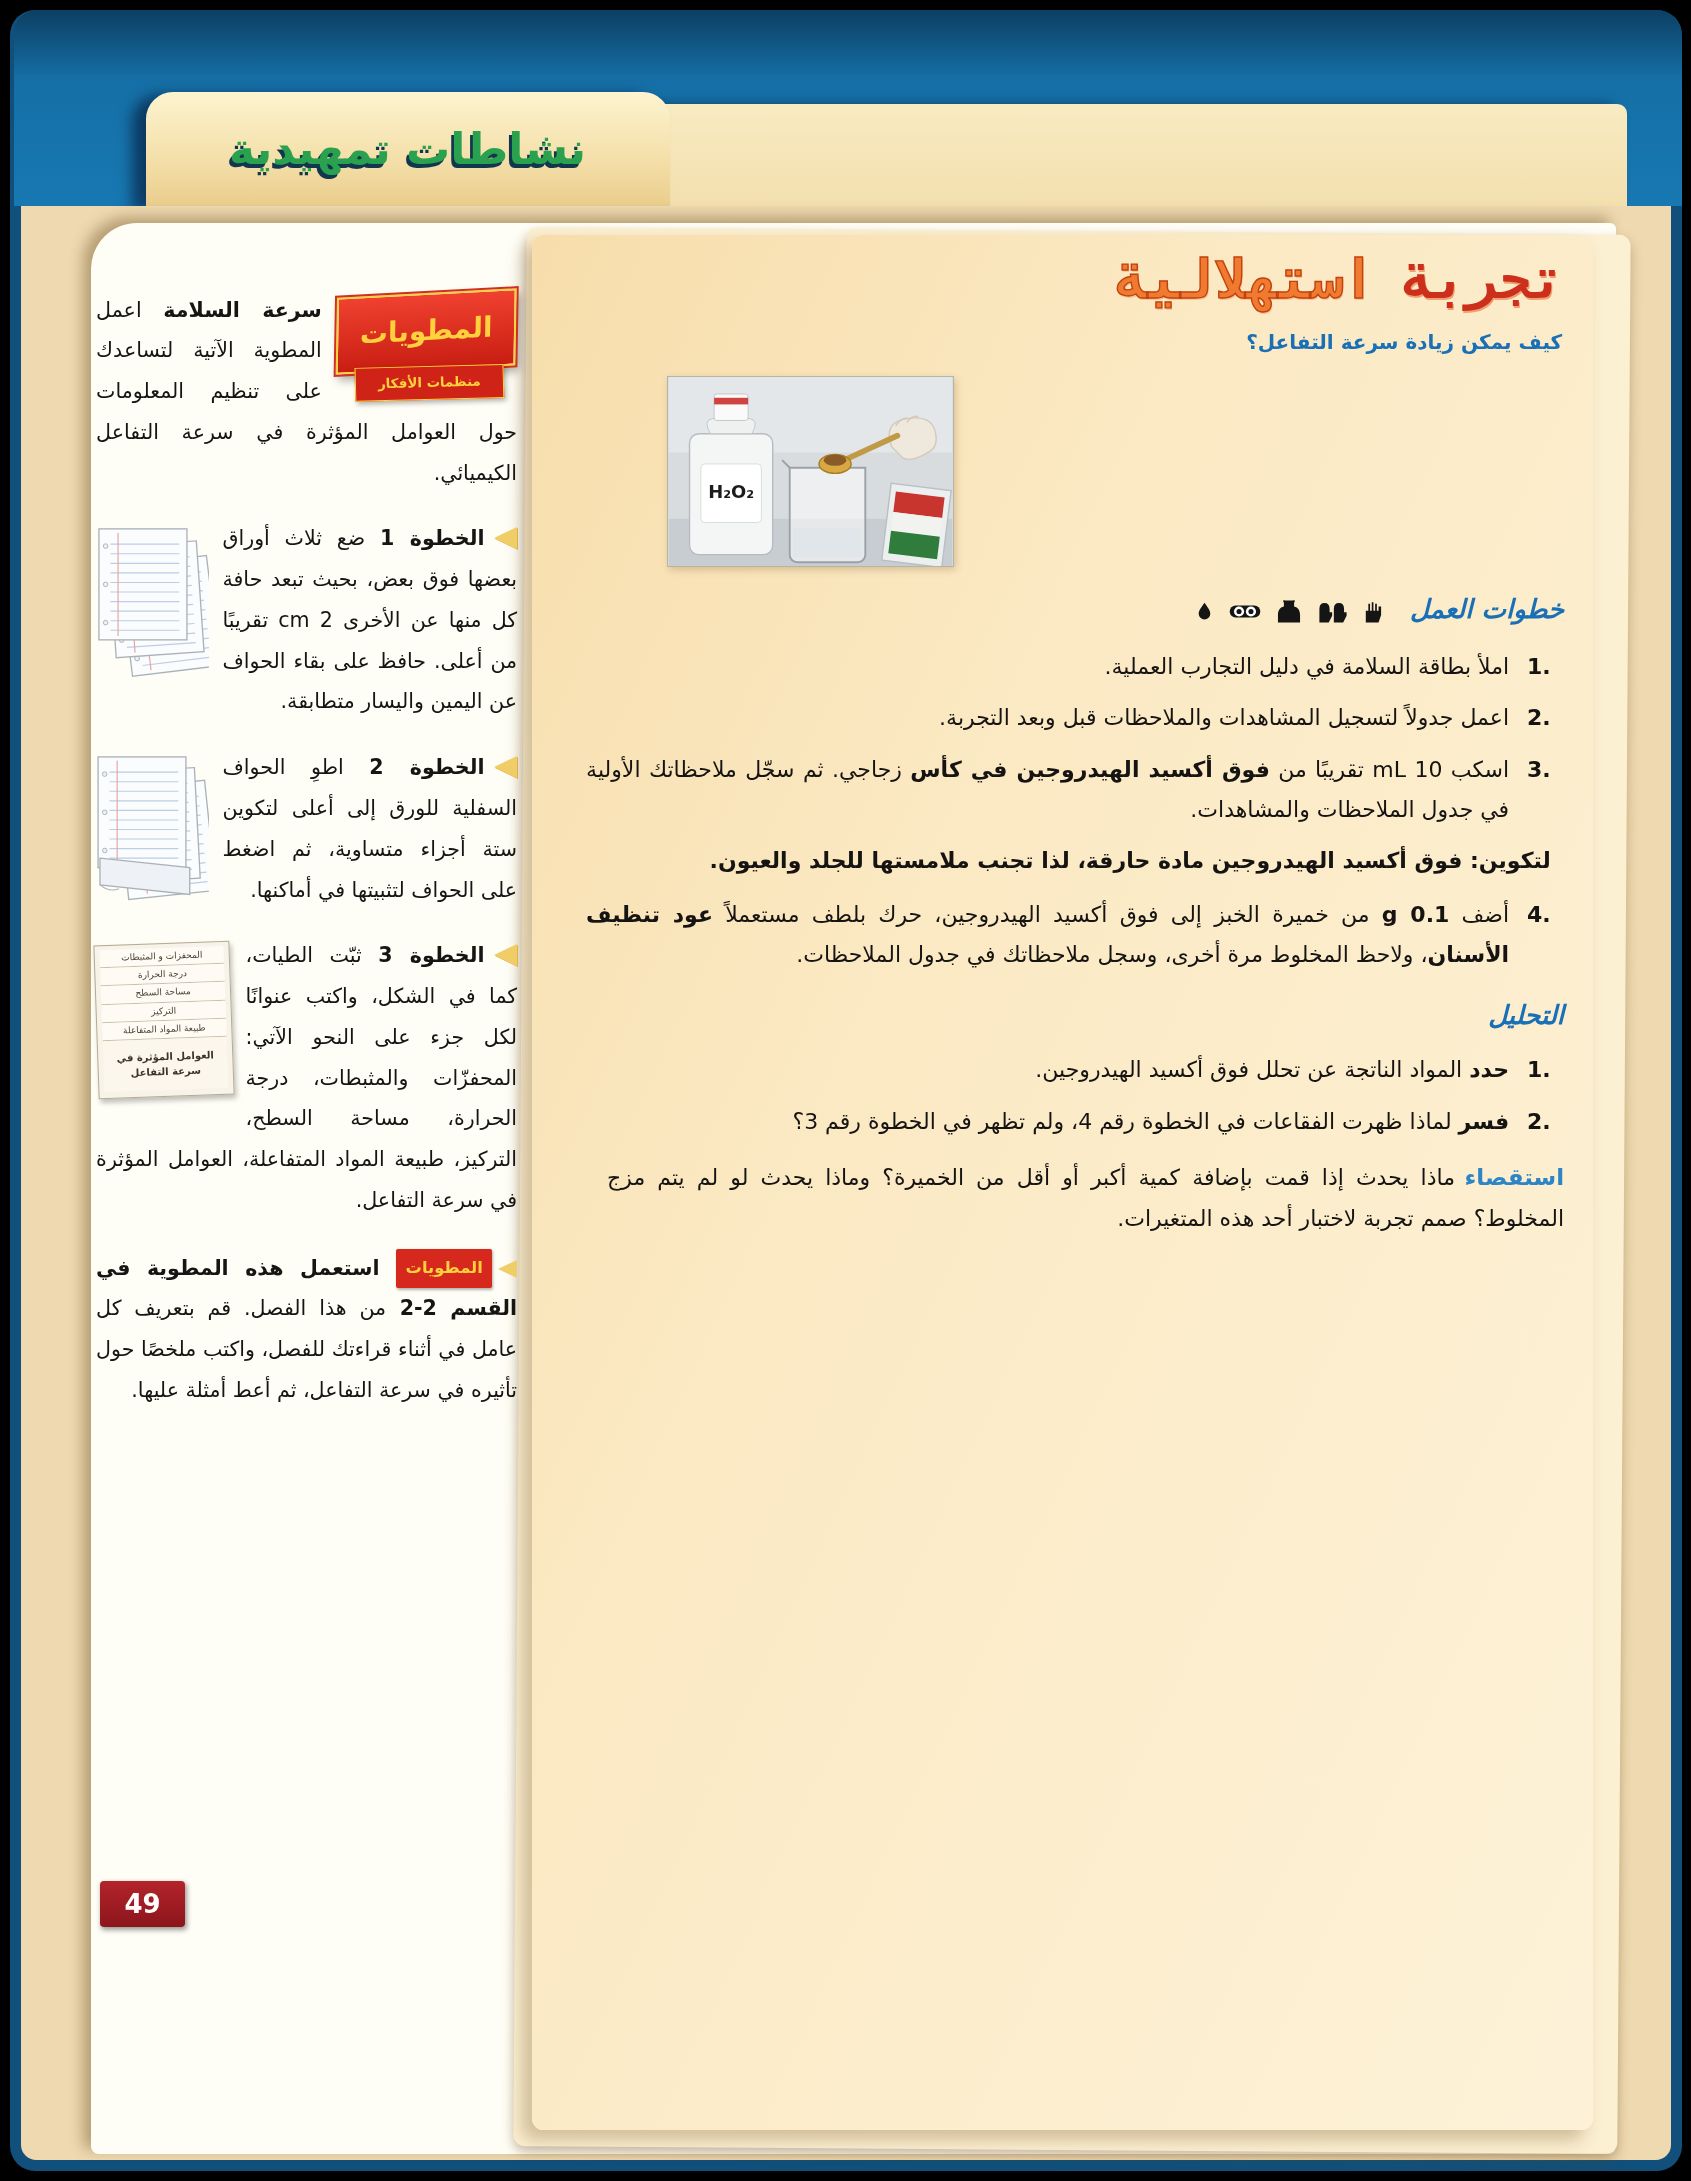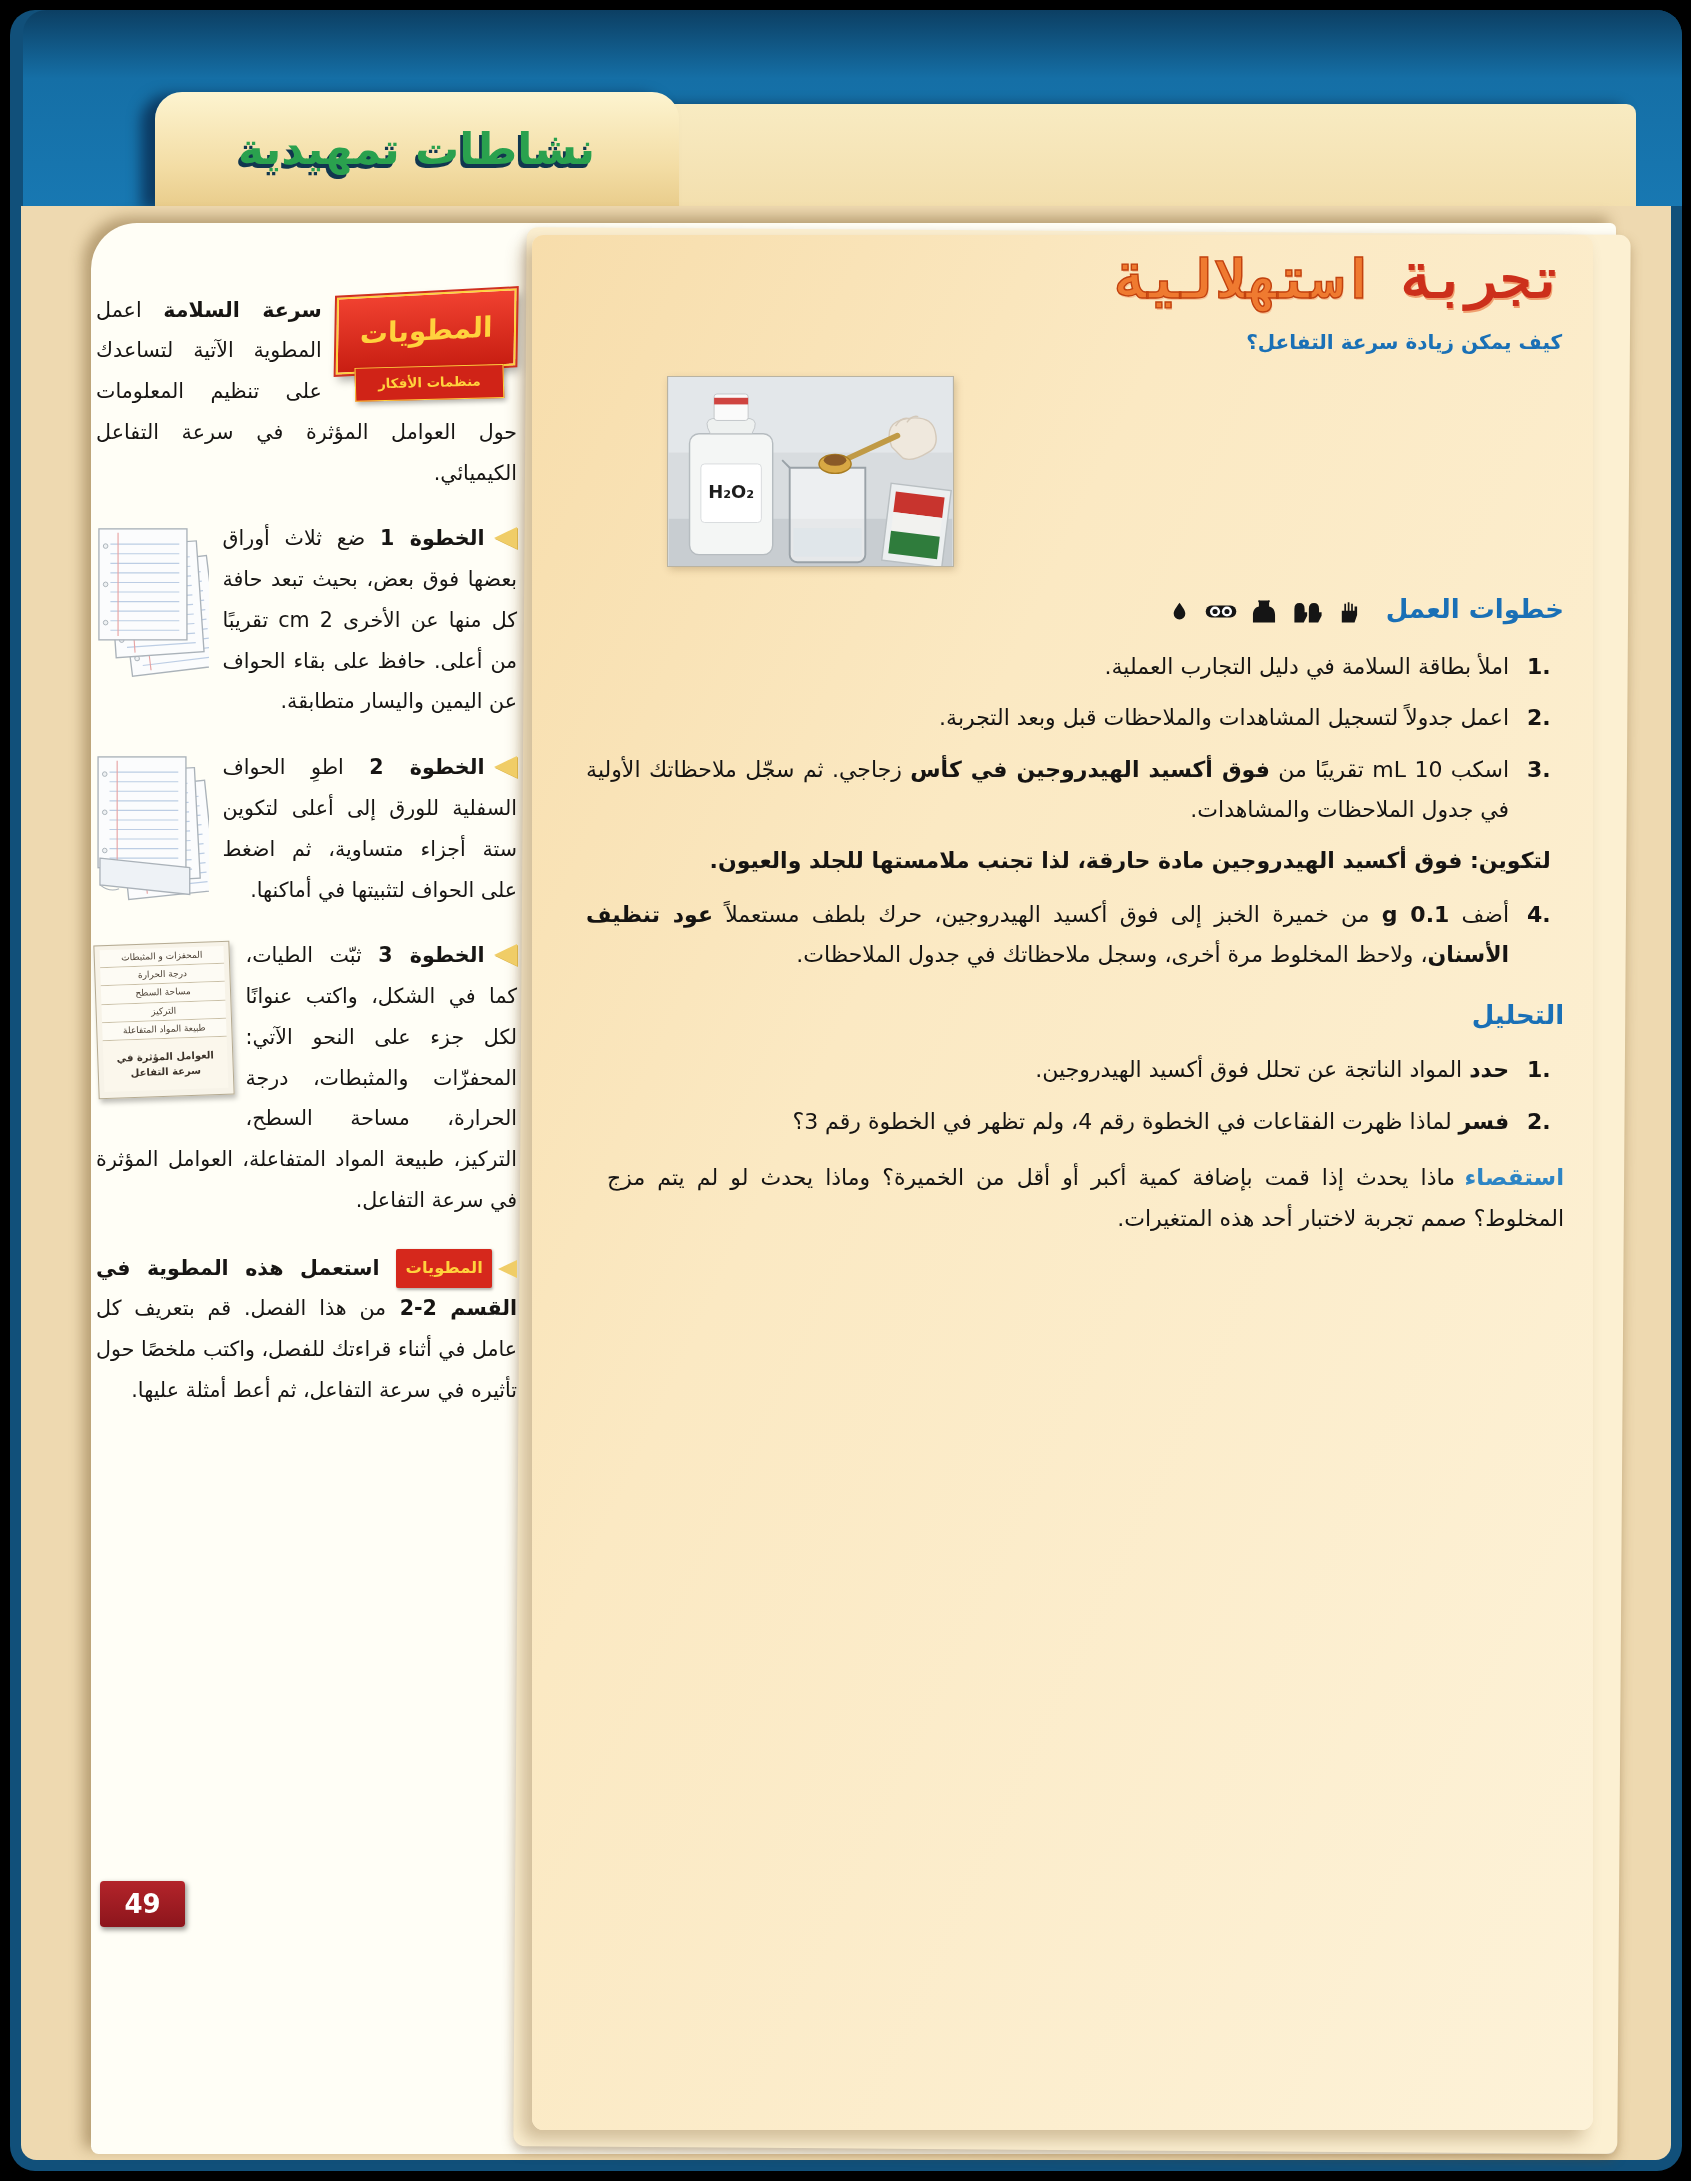--- a/index.html
+++ b/index.html
@@ -18,7 +18,7 @@
   }
   
   .band {
-    position:absolute; top:0; left:13px; right:0; height:196px;
+    position:absolute; top:0; left:4px; right:0; height:196px;
     background:linear-gradient(180deg,#0c3f63 0%,#156fa6 35%,#1878b2 100%);
     border-radius:23px 23px 0 0;
     text-decoration:underline;

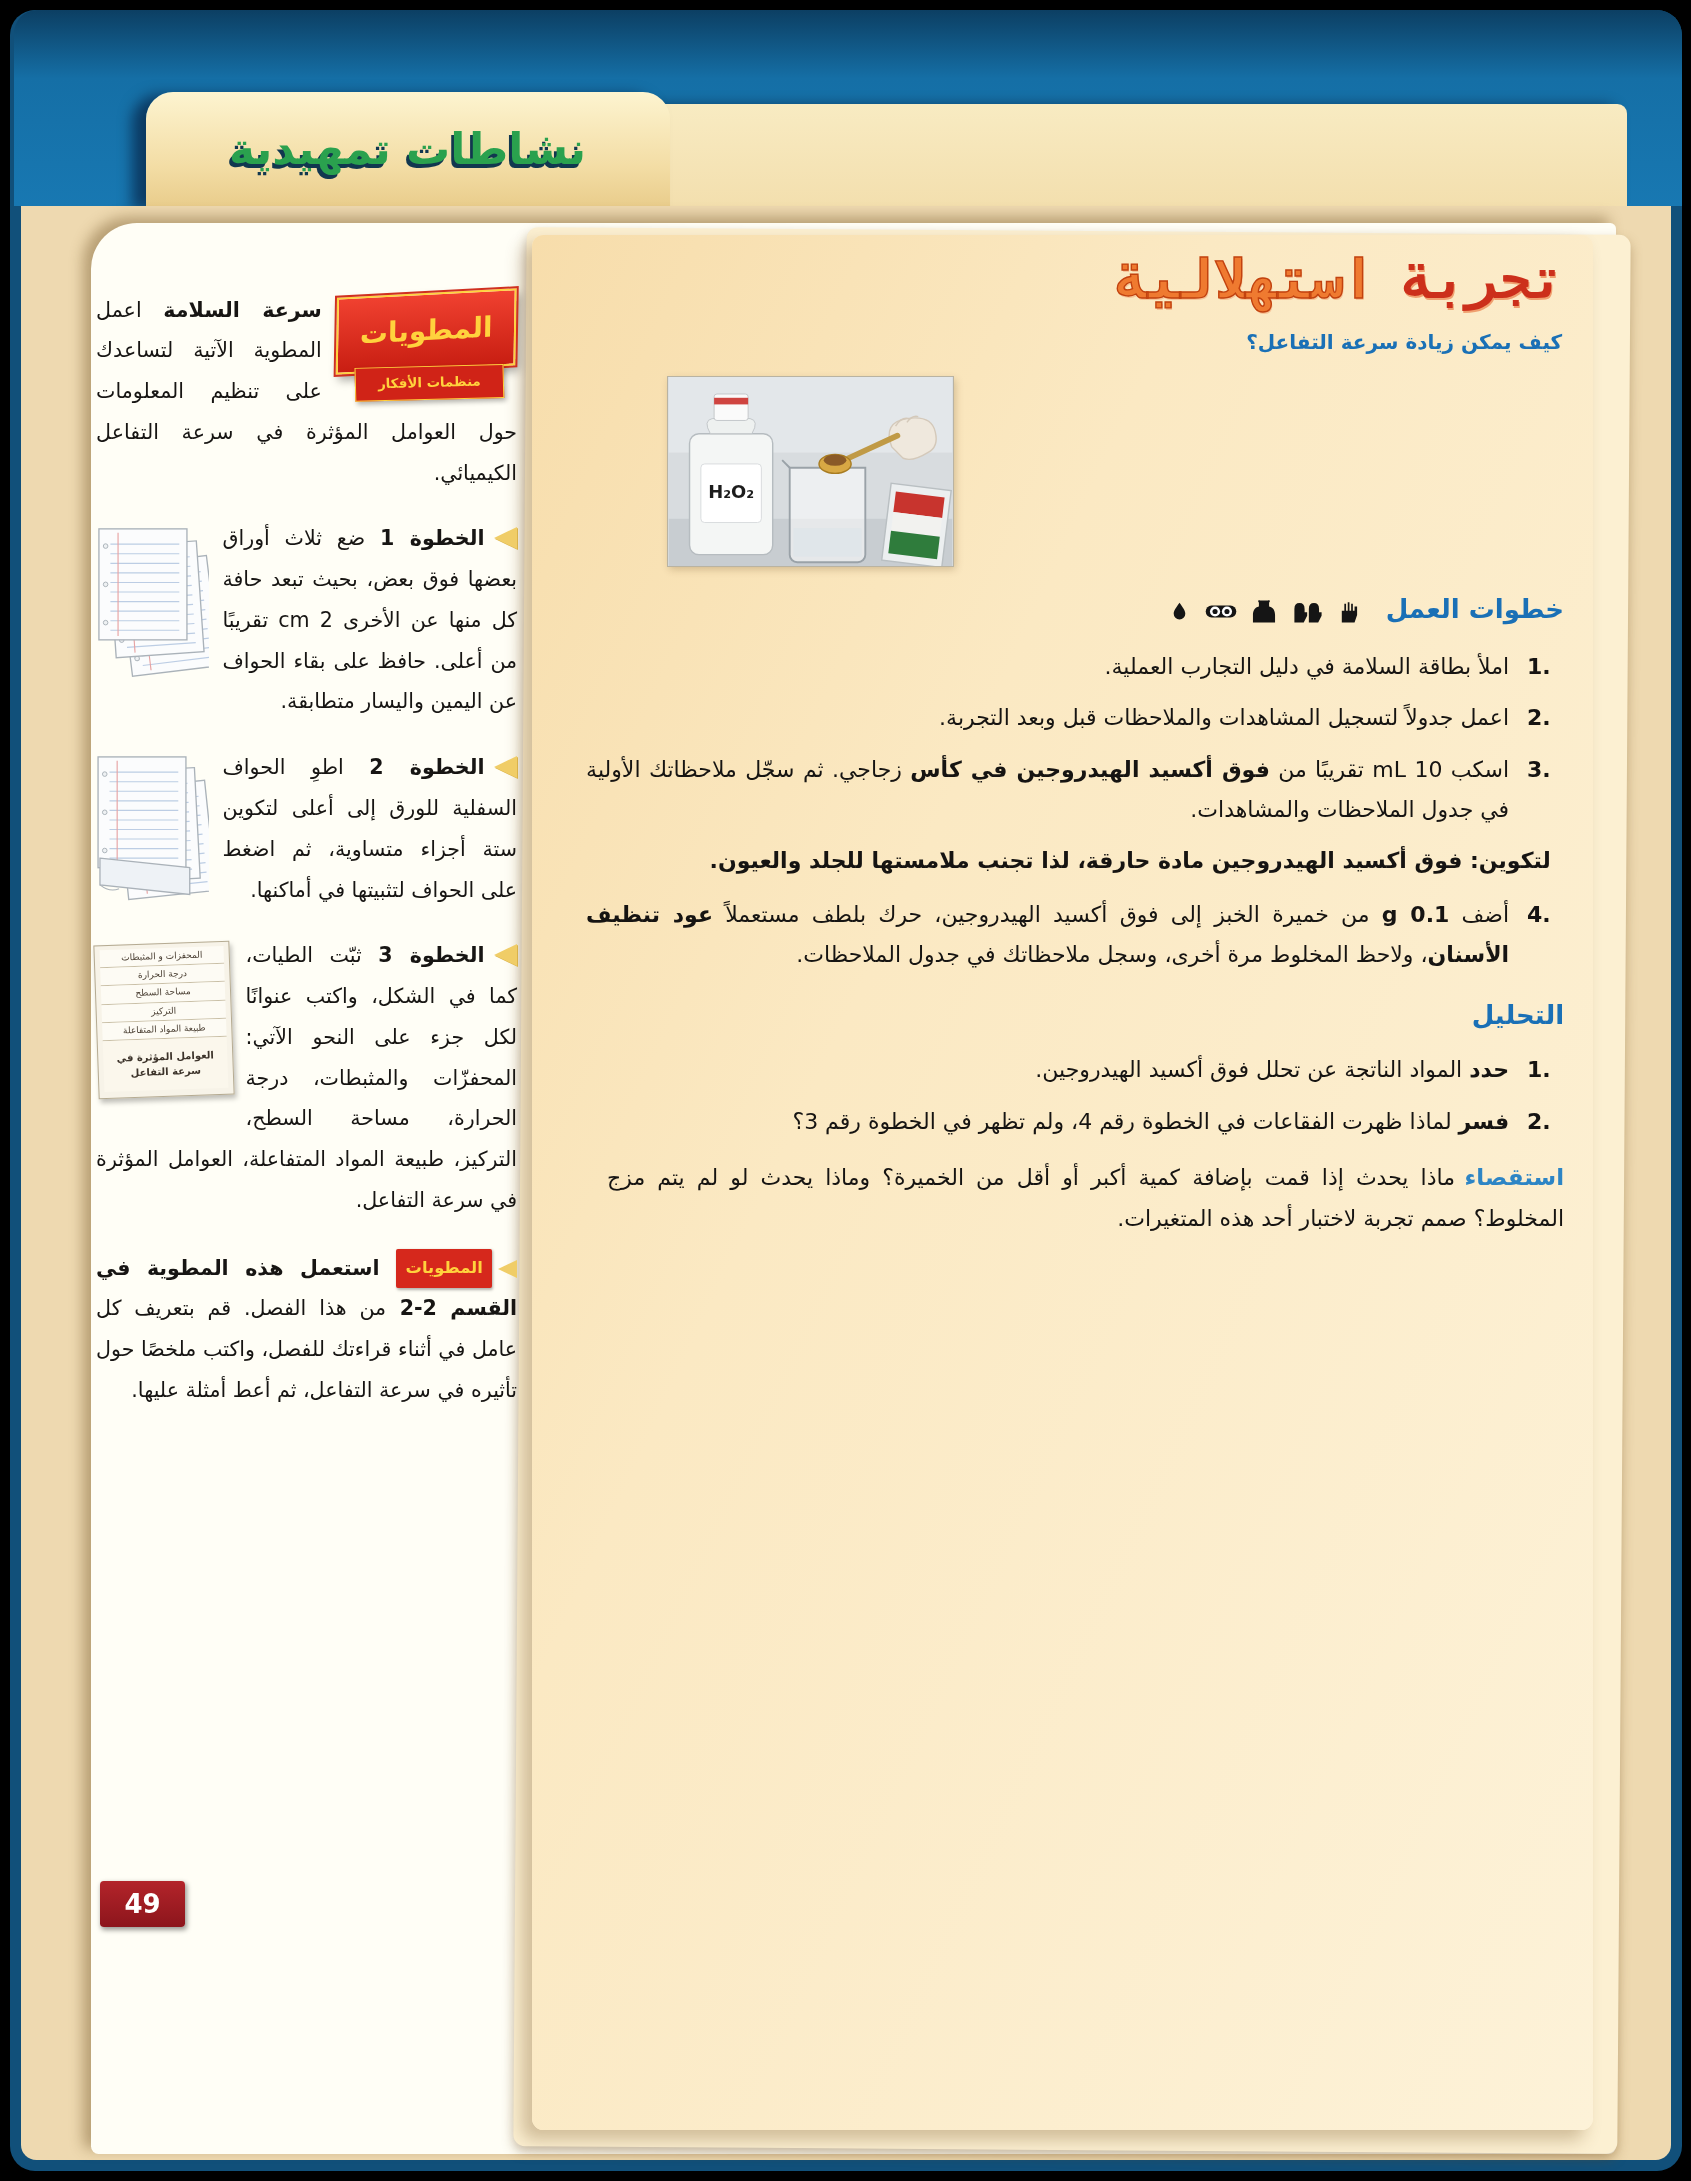--- a/index.html
+++ b/index.html
@@ -84,7 +84,7 @@
     background:#d8dcdf;
   }
   .proc-row { display:flex; align-items:center; gap:17px; margin:5.7px 0 13.4px; }
-  .blue-h { font-size:26px; font-weight:bold; color:#1a70b6; }
+  .blue-h { font-size:26px; font-weight:bold; color:#1a70b6;font-style:italic; }
   .safety-icons { display:flex; gap:9.6px; align-items:center; padding-top:3.8px; }
   .safety-icons svg { display:block; }
   .step { position:relative; padding-right:55px; margin-bottom:11.5px; text-align:justify; }

